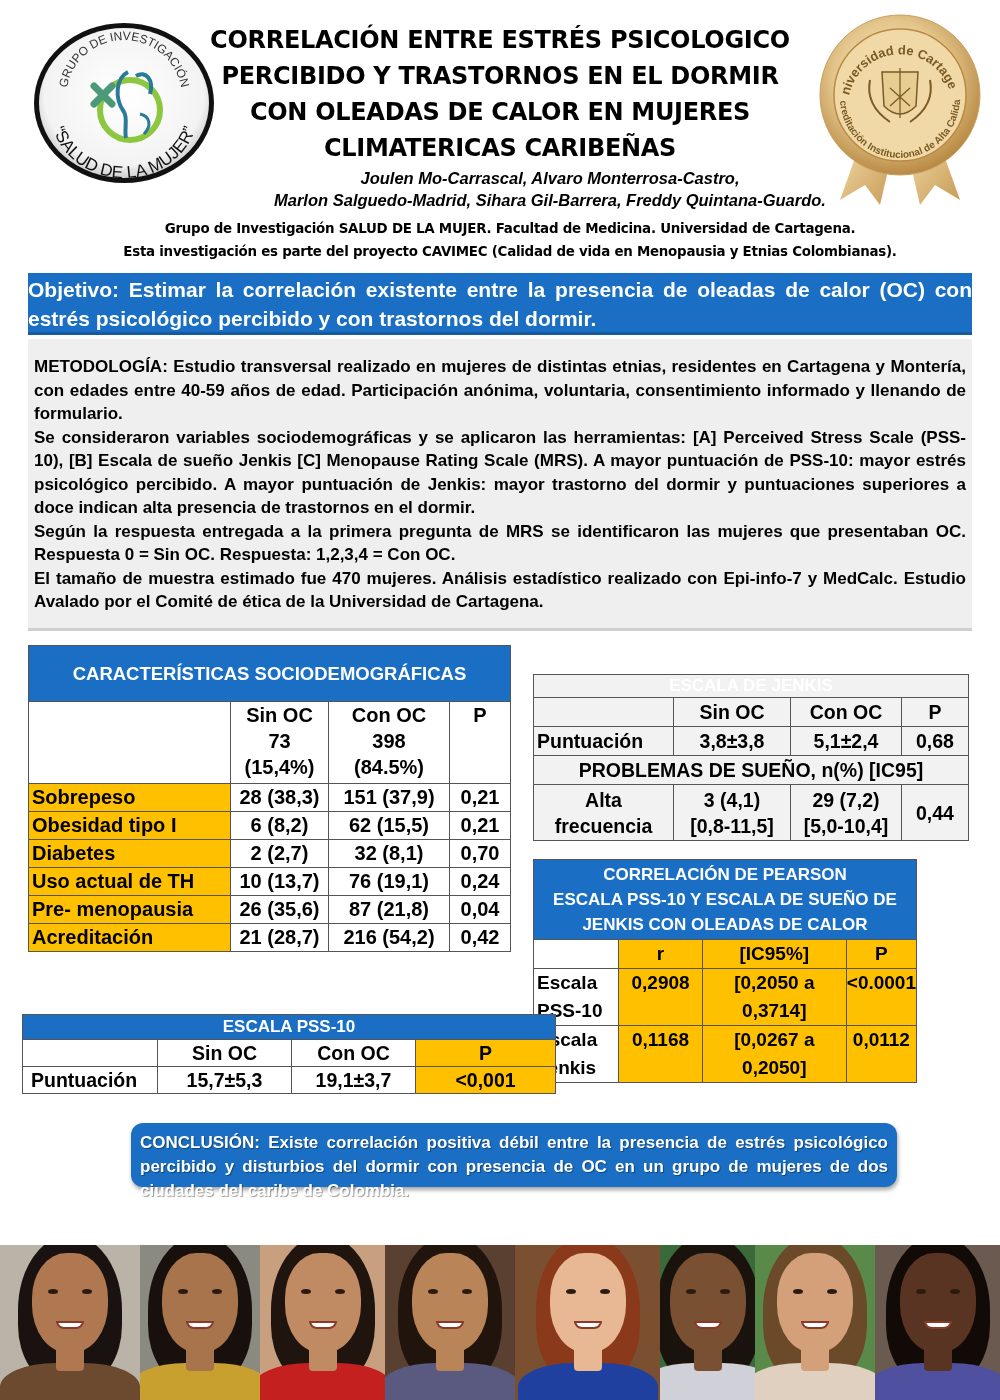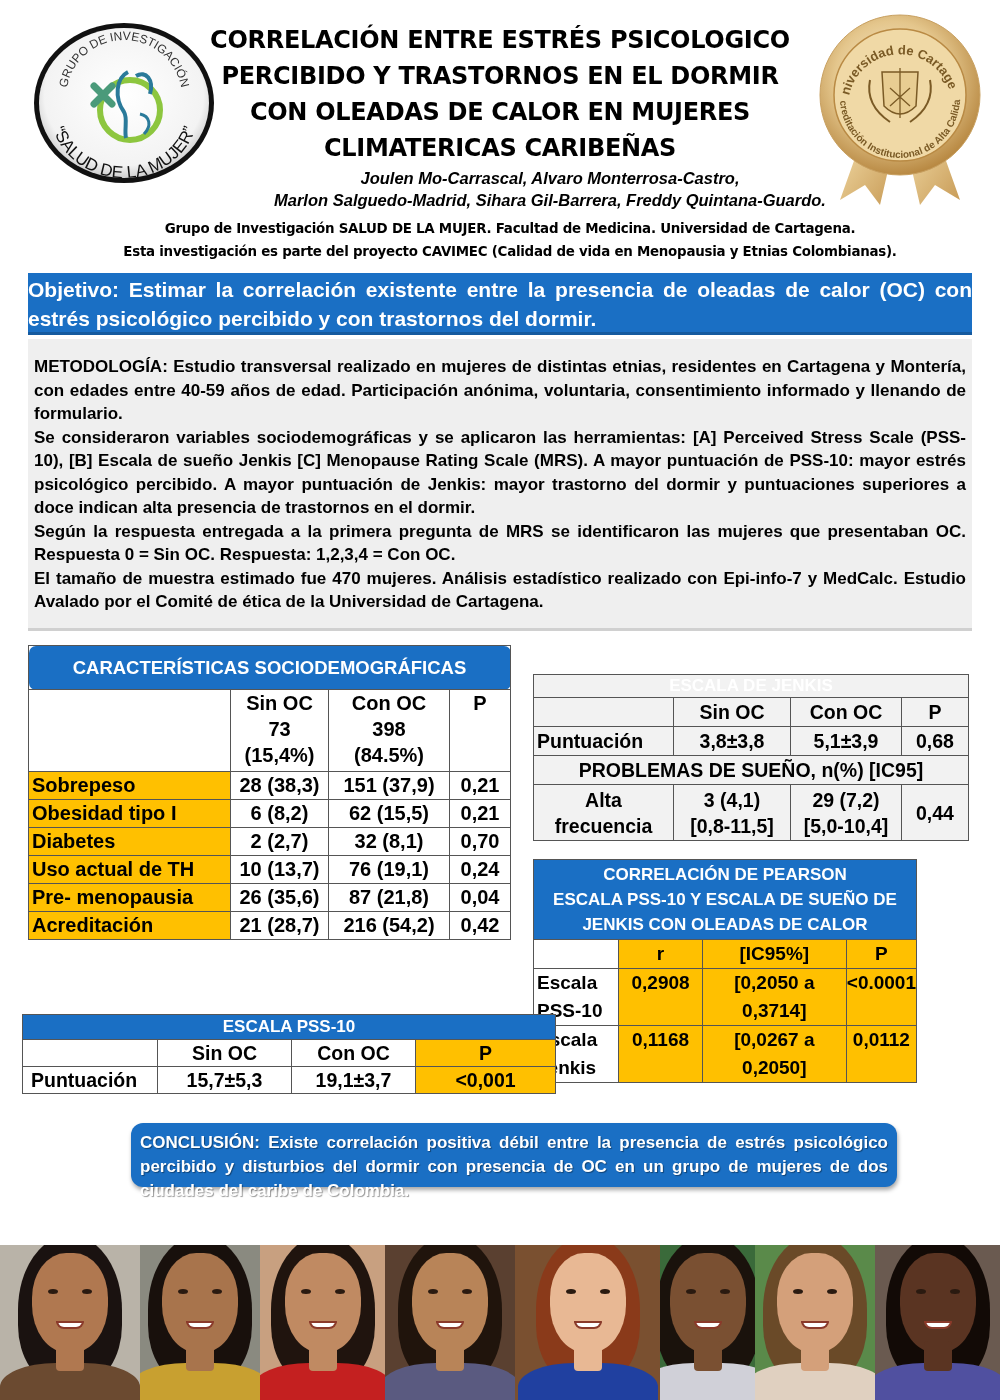--- a/index.html
+++ b/index.html
@@ -36,7 +36,7 @@
   .orange { background: #ffc000; }
 
   .t-socio { position: absolute; left: 28px; top: 645px; width: 483px; }
-  .t-socio .cap { height: 44px; font-size: 18.5px; font-weight: bold; border-radius: 7px; }
+  .t-socio .cap { height: 56px; font-size: 18.5px; font-weight: bold; }
   .t-socio td { font-size: 20px; height: 28px; padding: 0 3px; }
   .t-socio .lbl { width: 202px; }
   .t-socio .c1 { width: 98px; text-align: center; }

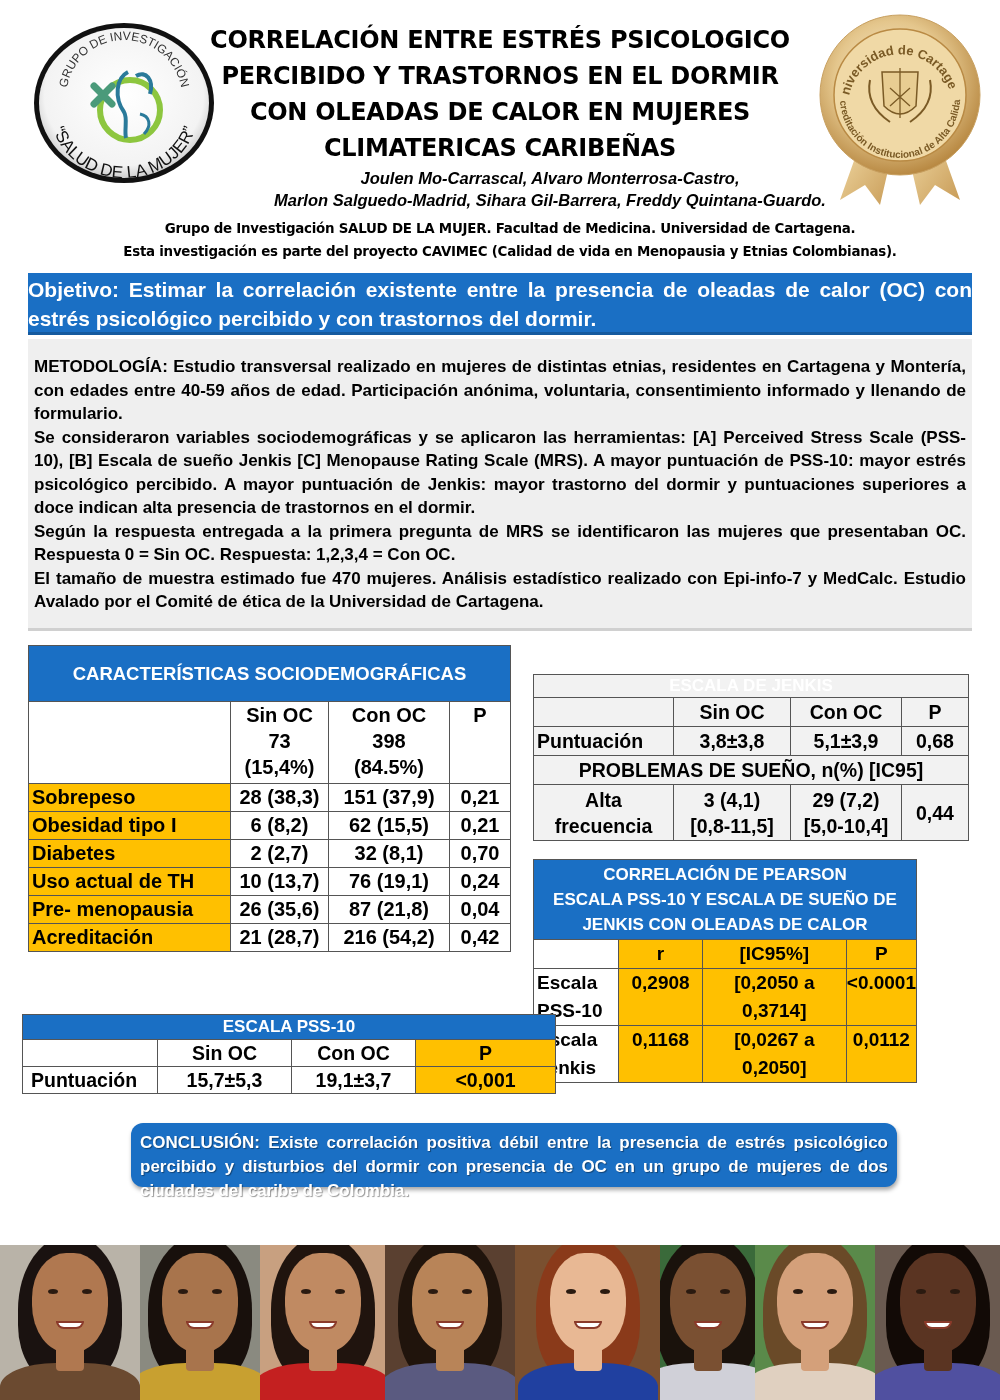--- a/index.html
+++ b/index.html
@@ -238,7 +238,7 @@
   <tr>
     <td class="lbl">Puntuación</td>
     <td>3,8±3,8</td>
-    <td>5,1±3,9</td>
+    <td>5,1±2,4</td>
     <td>0,68</td>
   </tr>
   <tr>

